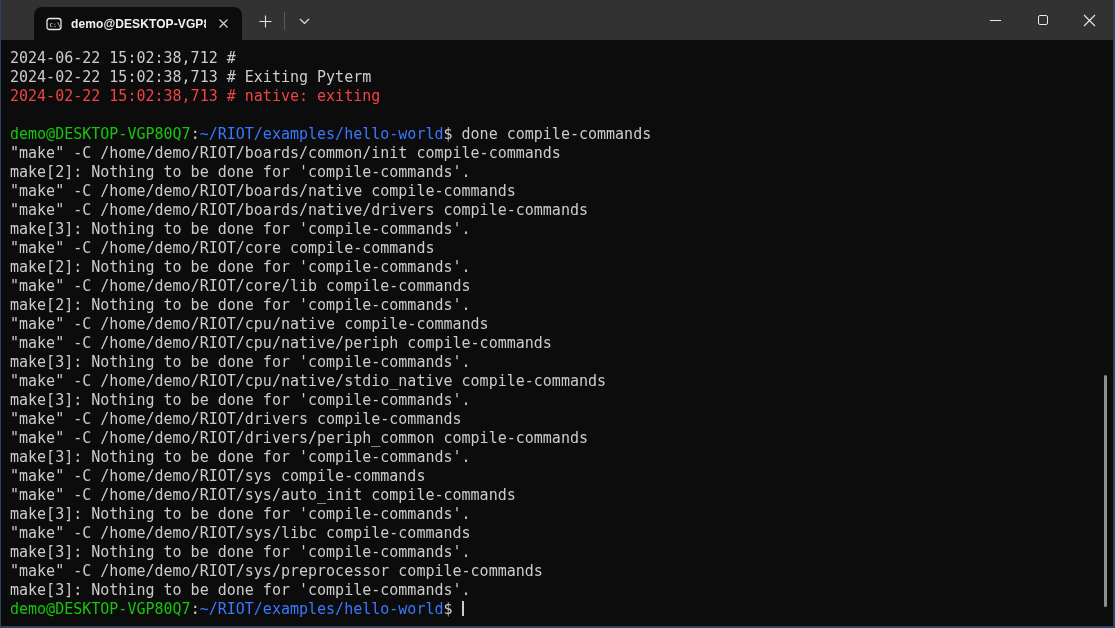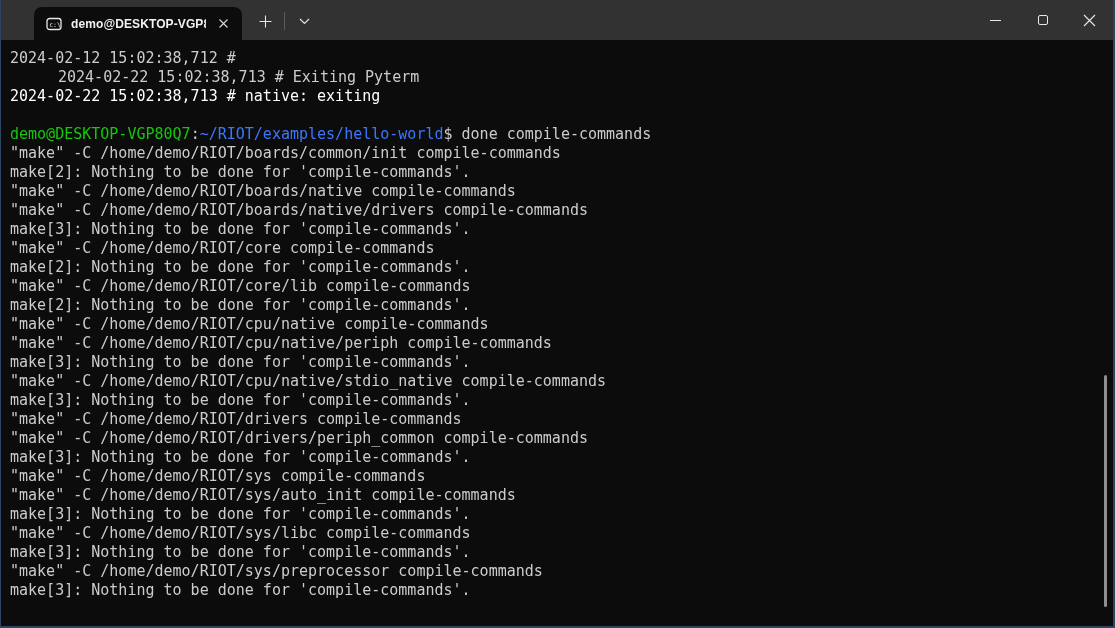--- a/index.html
+++ b/index.html
@@ -161,7 +161,7 @@
   </div>
 
   <div class="terminal">
-      <div class="term-line"><span style="color: rgb(204, 204, 204);">2024-02-12 15:02:38,712 #</span></div>
+      <div class="term-line"><span style="color: rgb(204, 204, 204);">2024-06-22 15:02:38,712 #</span></div>
       <div class="term-line"><span style="color: rgb(204, 204, 204); margin-left: 48px;">2024-02-22 15:02:38,713 # Exiting Pyterm</span></div>
       <div class="term-line"><span style="color: #ffffff;">2024-02-22 15:02:38,713 # native: exiting</span></div>
       <div class="term-line"></div>

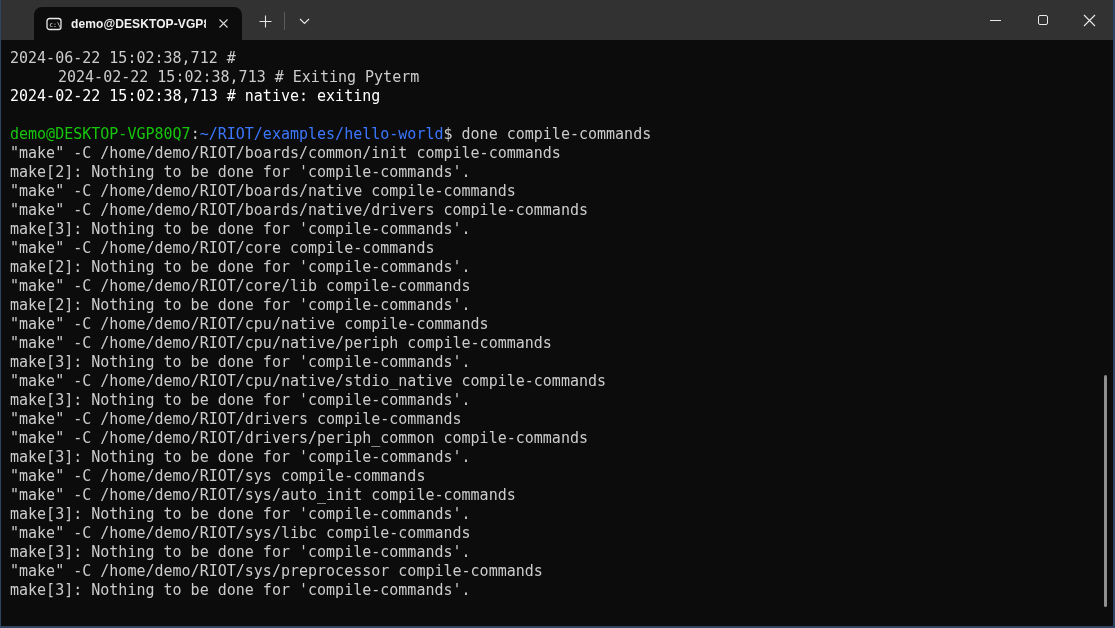--- a/index.html
+++ b/index.html
@@ -162,7 +162,7 @@
 
   <div class="terminal">
       <div class="term-line"><span style="color: rgb(204, 204, 204);">2024-06-22 15:02:38,712 #</span></div>
-      <div class="term-line"><span style="color: rgb(204, 204, 204); margin-left: 48px;">2024-02-22 15:02:38,713 # Exiting Pyterm</span></div>
+      <div class="term-line"><span style="color: rgb(204, 204, 204);">2024-02-22 15:02:38,713 # Exiting Pyterm</span></div>
       <div class="term-line"><span style="color: #ffffff;">2024-02-22 15:02:38,713 # native: exiting</span></div>
       <div class="term-line"></div>
       <div class="term-line"><span class="b" style="color: rgb(22, 198, 12);">demo@DESKTOP-VGP80Q7</span><span style="color: rgb(204, 204, 204);">:</span><span class="b" style="color: rgb(59, 120, 255);">~/RIOT/examples/hello-world</span><span style="color: rgb(204, 204, 204);">$ done compile-commands</span></div>

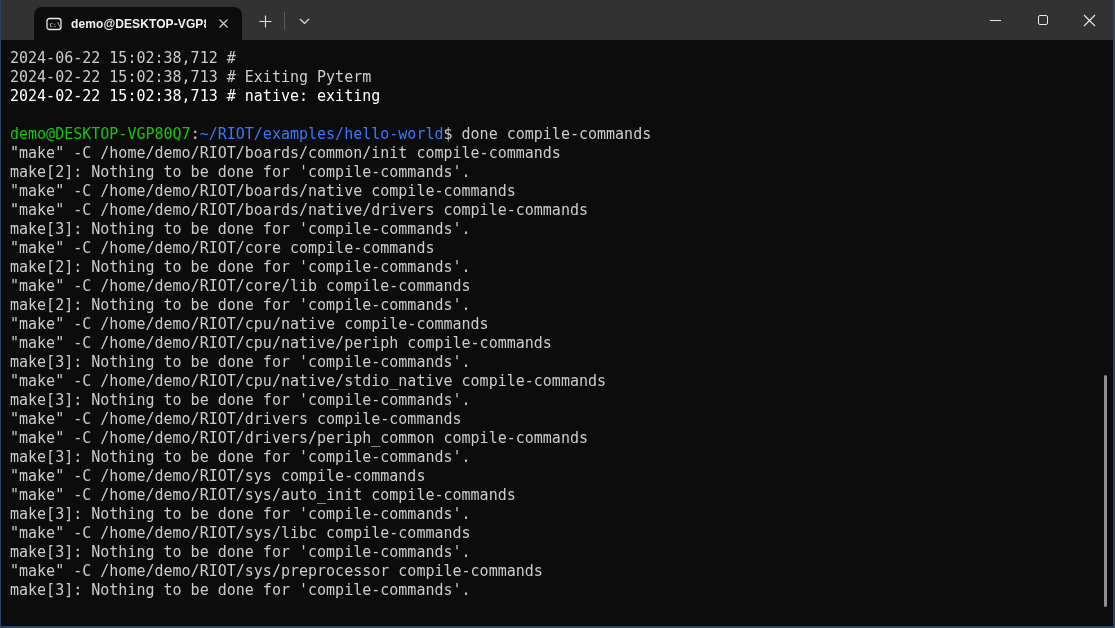--- a/index.html
+++ b/index.html
@@ -163,7 +163,7 @@
   <div class="terminal">
       <div class="term-line"><span style="color: rgb(204, 204, 204);">2024-06-22 15:02:38,712 #</span></div>
       <div class="term-line"><span style="color: rgb(204, 204, 204);">2024-02-22 15:02:38,713 # Exiting Pyterm</span></div>
-      <div class="term-line"><span style="color: #ffffff;">2024-02-22 15:02:38,713 # native: exiting</span></div>
+      <div class="term-line"><span style="color: #ef4444;">2024-02-22 15:02:38,713 # native: exiting</span></div>
       <div class="term-line"></div>
       <div class="term-line"><span class="b" style="color: rgb(22, 198, 12);">demo@DESKTOP-VGP80Q7</span><span style="color: rgb(204, 204, 204);">:</span><span class="b" style="color: rgb(59, 120, 255);">~/RIOT/examples/hello-world</span><span style="color: rgb(204, 204, 204);">$ done compile-commands</span></div>
       <div class="term-line"><span style="color: rgb(204, 204, 204);">"make" -C /home/demo/RIOT/boards/common/init compile-commands</span></div>

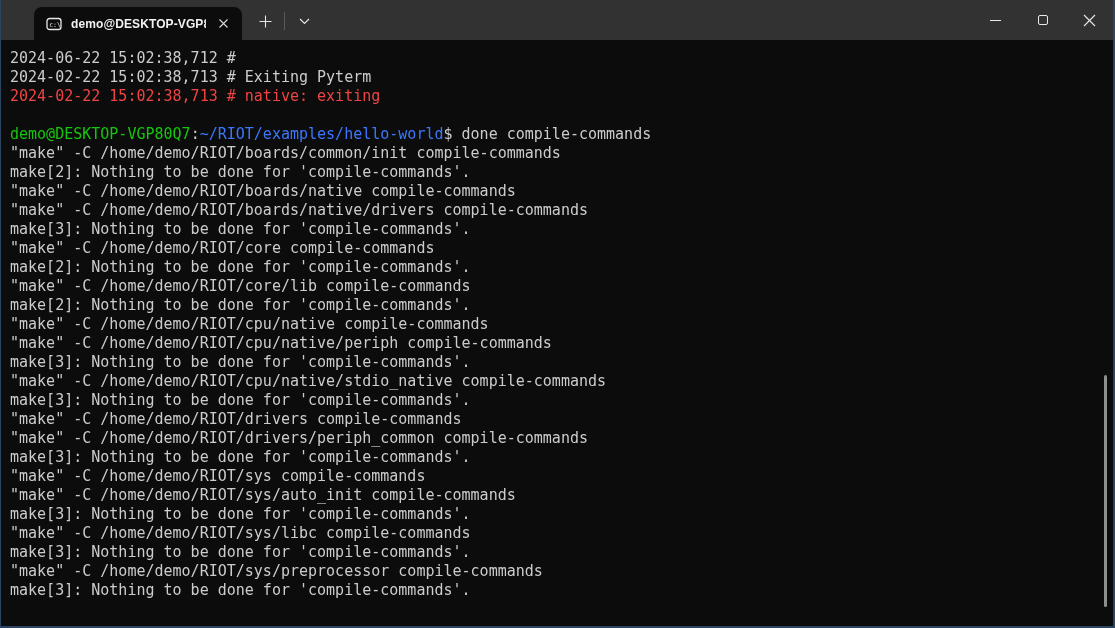--- a/index.html
+++ b/index.html
@@ -190,6 +190,7 @@
       <div class="term-line"><span style="color: rgb(204, 204, 204);">make[3]: Nothing to be done for 'compile-commands'.</span></div>
       <div class="term-line"><span style="color: rgb(204, 204, 204);">"make" -C /home/demo/RIOT/sys/preprocessor compile-commands</span></div>
       <div class="term-line"><span style="color: rgb(204, 204, 204);">make[3]: Nothing to be done for 'compile-commands'.</span></div>
+      <div class="term-line"><span class="b" style="color: rgb(22, 198, 12);">demo@DESKTOP-VGP80Q7</span><span style="color: rgb(204, 204, 204);">:</span><span class="b" style="color: rgb(59, 120, 255);">~/RIOT/examples/hello-world</span><span style="color: rgb(204, 204, 204);">$ </span><span class="cursor"></span></div>
     </div>
 
   <div class="scrollbar-thumb"></div>

